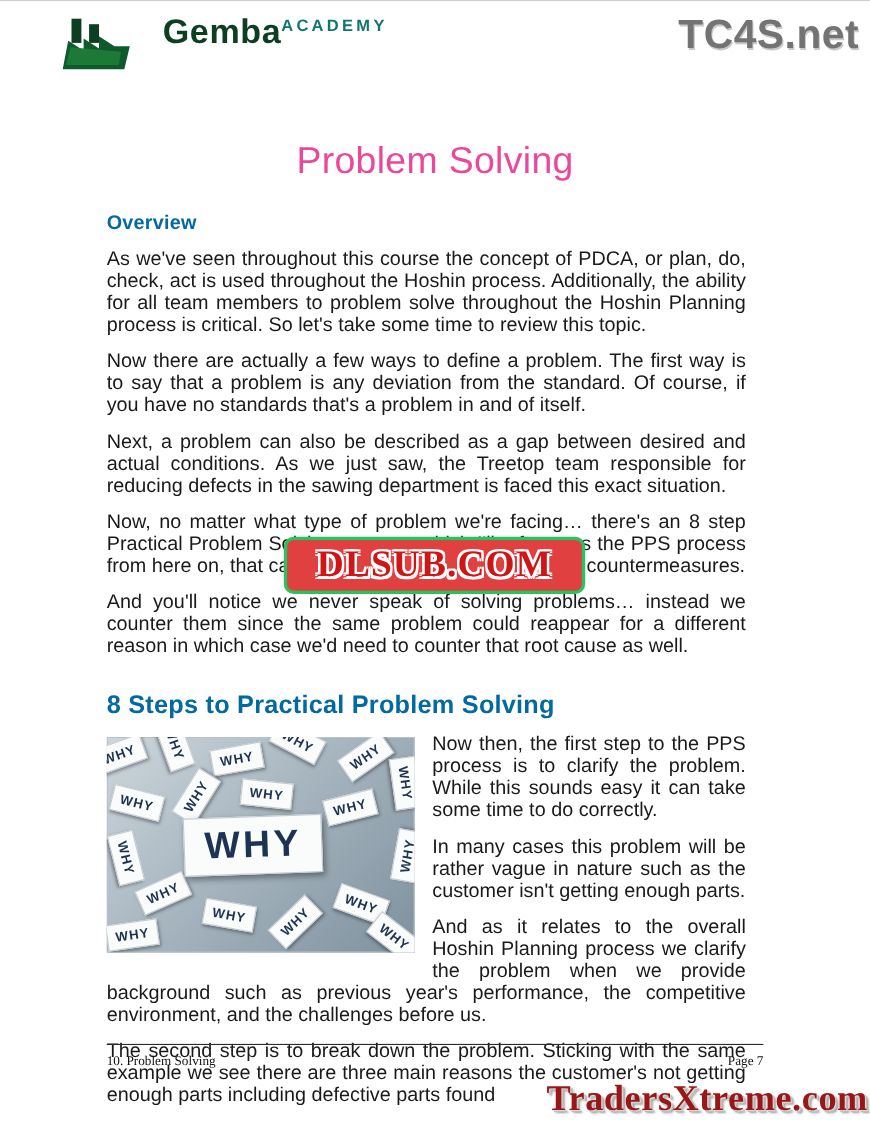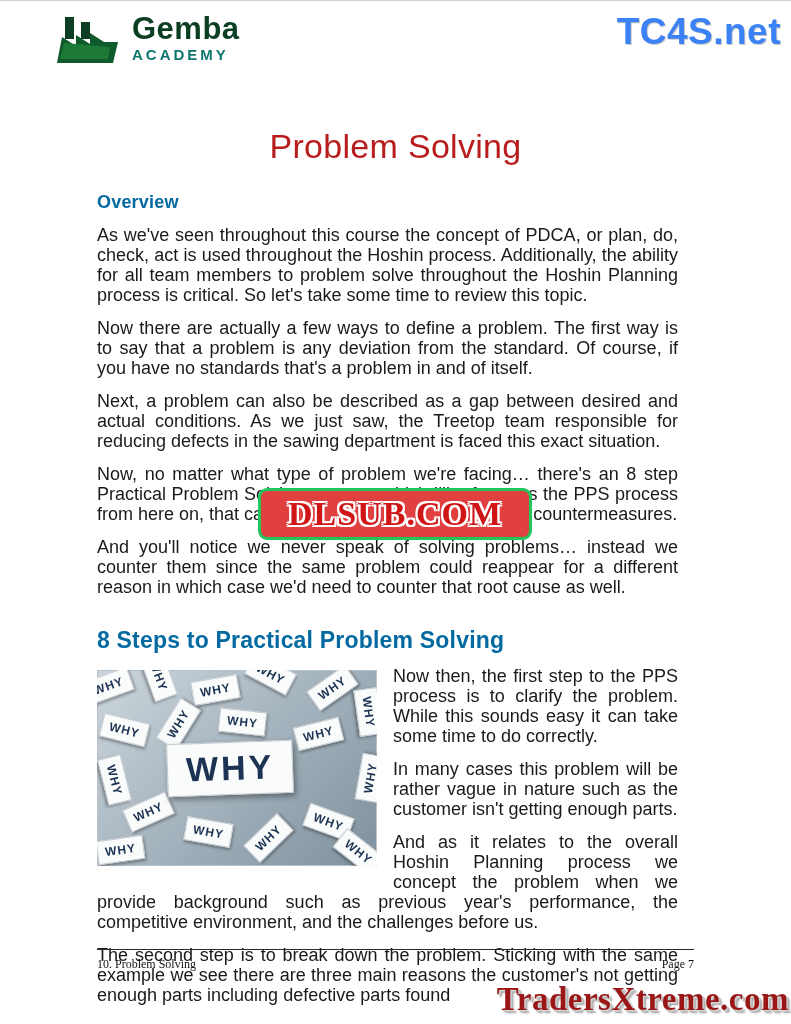--- a/index.html
+++ b/index.html
@@ -17,7 +17,7 @@
   .header{position:absolute;top:8px;left:0;right:0;height:70px;}
   .logo{position:absolute;left:50px;top:4px;display:flex;align-items:flex-start;}
   .logo svg{display:block;margin-right:8px;}
-  .logo-text{display:flex;flex-direction:column;line-height:1;}
+  .logo-text{display:flex;flex-direction:row;line-height:1;margin-left:16px;}
   .logo-name{font-size:31px;font-weight:700;color:#0c3f22;letter-spacing:.5px;}
   .logo-sub{font-size:15px;font-weight:700;color:#0f766e;letter-spacing:3px;margin-top:3px;}
   .wm-top{

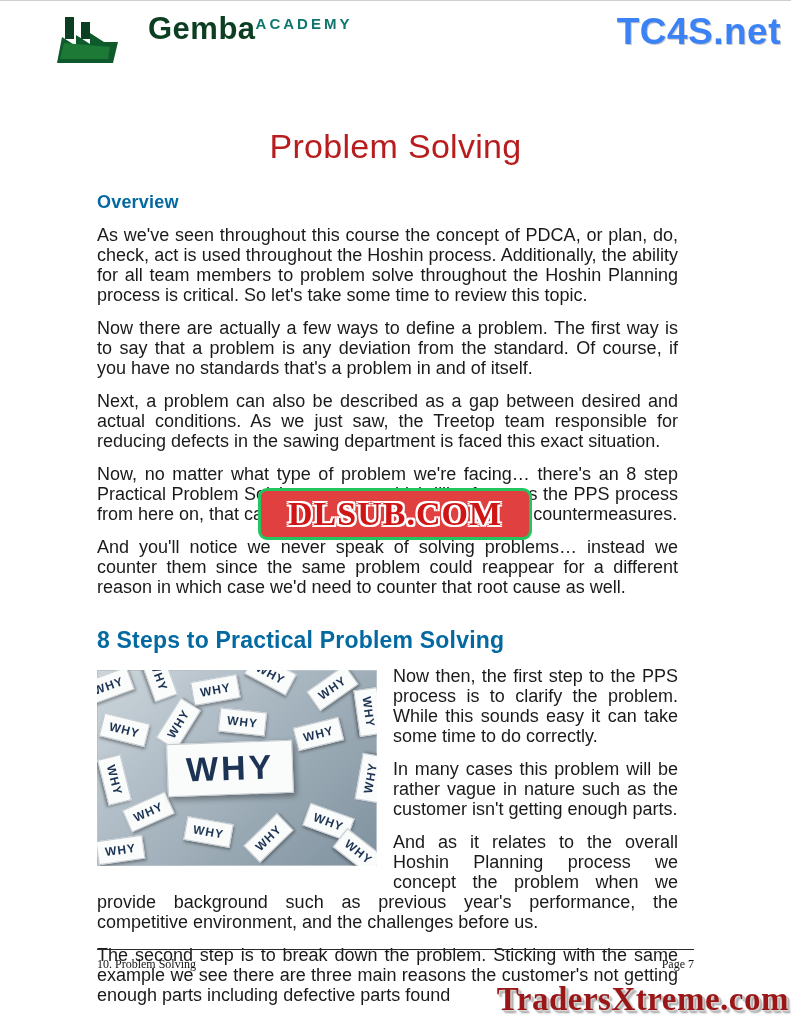--- a/index.html
+++ b/index.html
@@ -22,7 +22,7 @@
   .logo-sub{font-size:15px;font-weight:700;color:#0f766e;letter-spacing:3px;margin-top:3px;}
   .wm-top{
     position:absolute;right:10px;top:2px;
-    font-size:37px;font-weight:700;color:#3b82f6;
+    font-size:37px;font-weight:700;color:#737373;
     text-shadow:1px 1px 0 #c9c9c9;
     letter-spacing:.5px;
   }

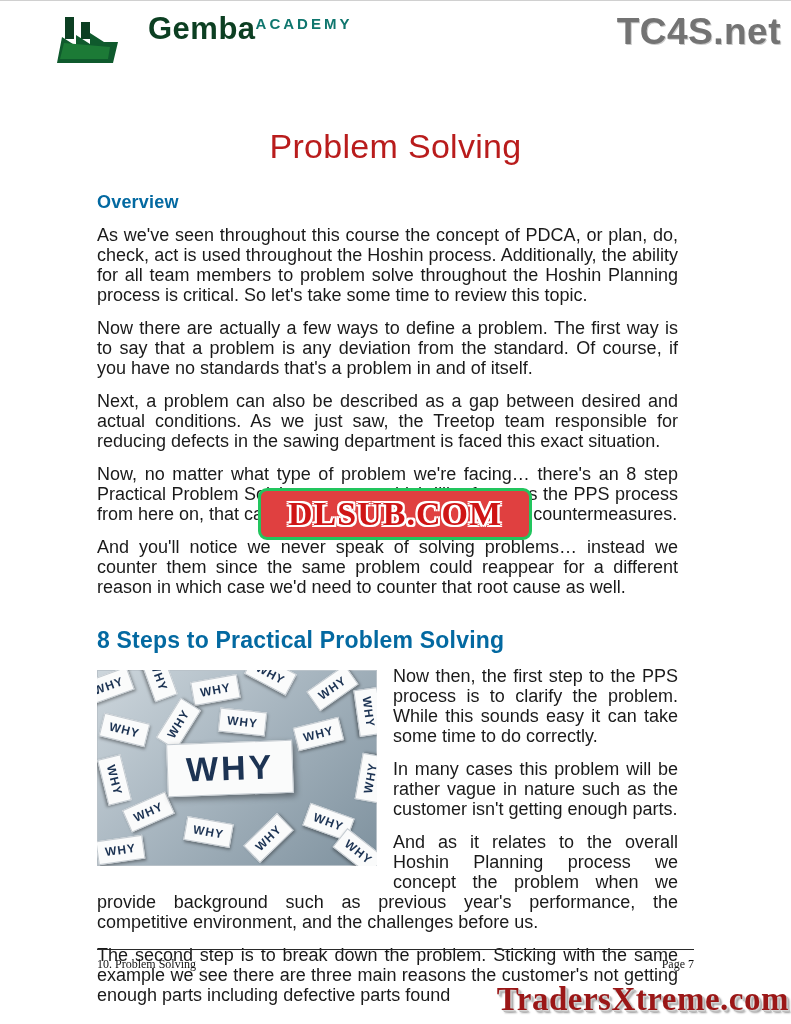--- a/index.html
+++ b/index.html
@@ -29,7 +29,7 @@
   
   .content{position:absolute;top:78px;left:97px;width:597px;}
   h1.title{
-    text-align:center;font-size:34px;font-weight:400;color:#b91c1c;
+    text-align:center;font-size:34px;font-weight:400;color:#ec4899;
     margin:48px 0 14px 0;letter-spacing:.3px;
   }
   h2.green{

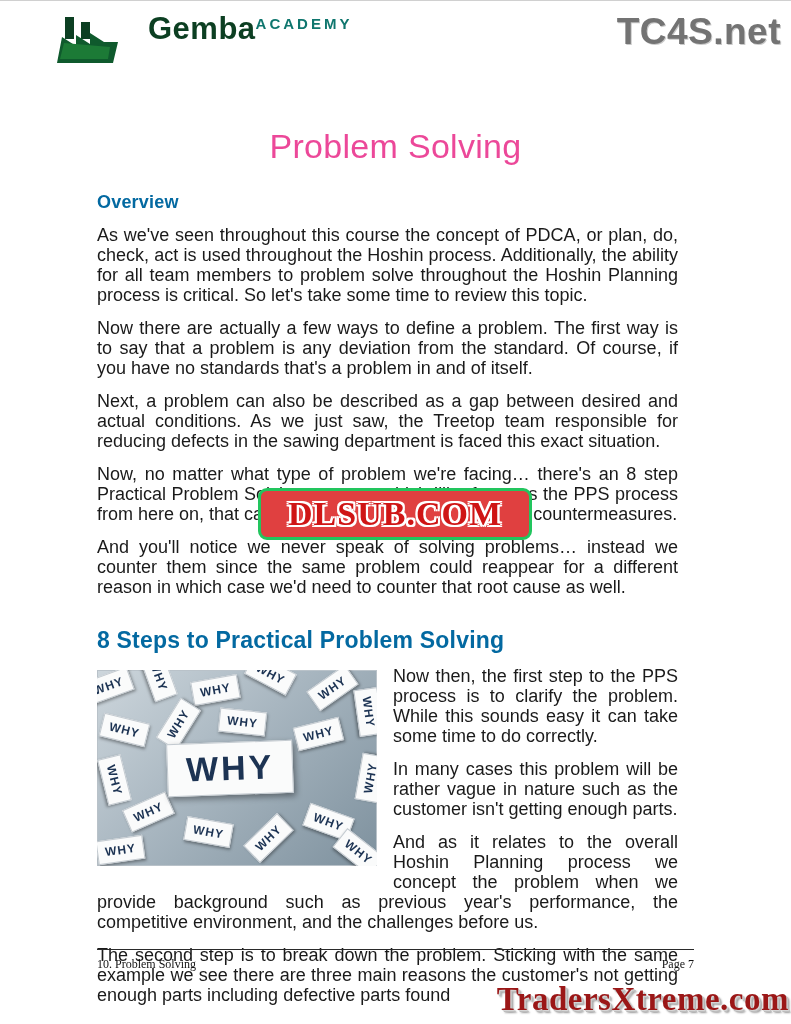--- a/index.html
+++ b/index.html
@@ -143,7 +143,7 @@
 
     <p class="para">Now then, the first step to the PPS process is to clarify the problem.  While this sounds easy it can take some time to do correctly.</p>
     <p class="para">In many cases this problem will be rather vague in nature such as the customer isn't getting enough parts.</p>
-    <p class="para">And as it relates to the overall Hoshin Planning process we concept the problem when we provide background such as previous year's performance, the competitive environment, and the challenges before us.</p>
+    <p class="para">And as it relates to the overall Hoshin Planning process we clarify the problem when we provide background such as previous year's performance, the competitive environment, and the challenges before us.</p>
     <div class="clear"></div>
     <p class="para">The second step is to break down the problem. Sticking with the same example we see there are three main reasons the customer's not getting enough parts including defective parts found</p>
   </div>

